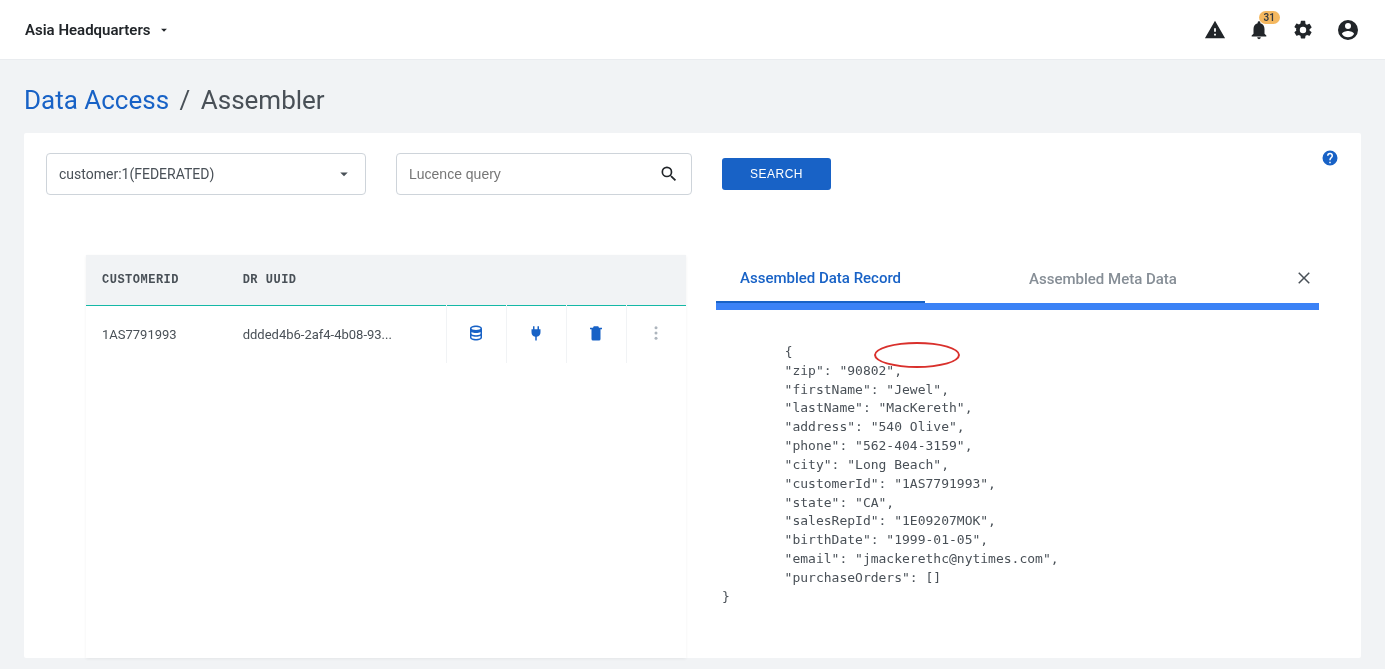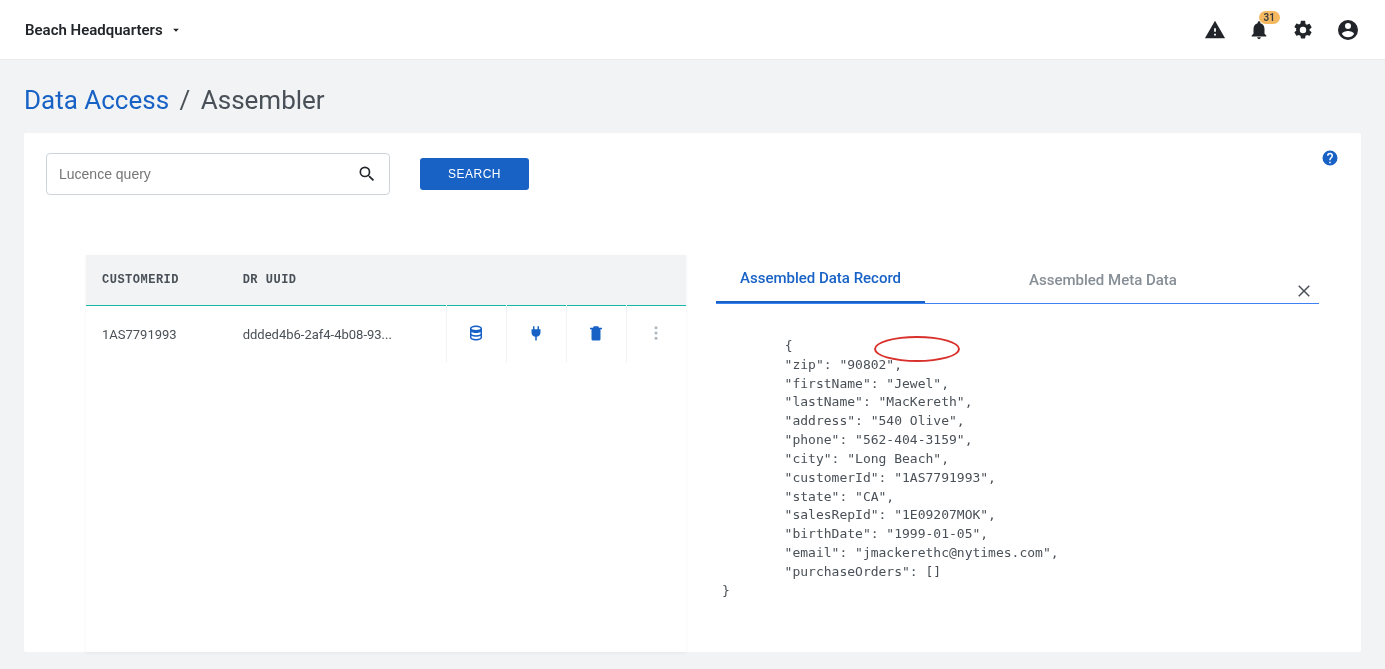--- a/index.html
+++ b/index.html
@@ -210,7 +210,7 @@
 
 <div class="topbar">
   <div class="org-switch">
-    <span>Beach Headquarters</span>
+    <span>Asia Headquarters</span>
     <svg width="14" height="14" viewBox="0 0 24 24" fill="currentColor">
         <path d="M7 10l5 5 5-5z"></path>
       </svg>

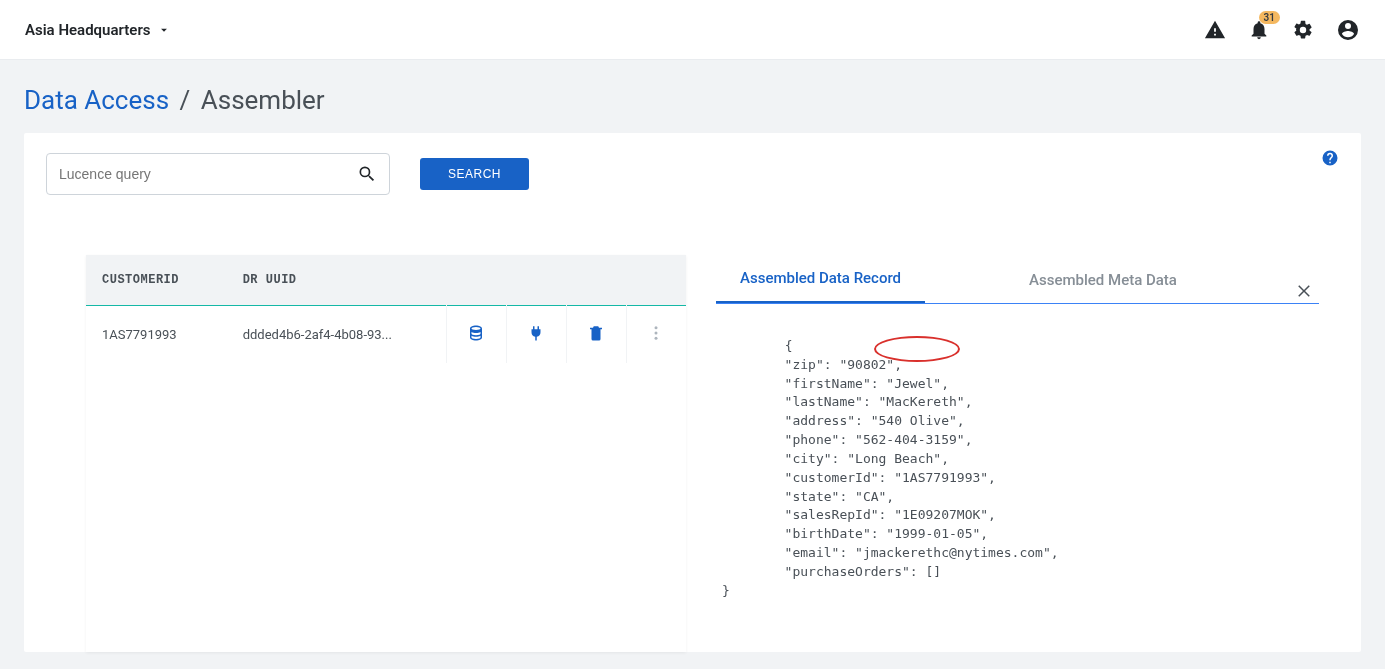--- a/index.html
+++ b/index.html
@@ -255,6 +255,12 @@
         </svg>
     </div>
 
+    <div class="select-box">
+      <span class="label">customer:1(FEDERATED)</span>
+      <svg width="18" height="18" viewBox="0 0 24 24" fill="#495057">
+          <path d="M7 10l5 5 5-5z"></path>
+        </svg>
+    </div>
 
     <div class="query-box">
       <input type="text" placeholder="Lucence query" style="">

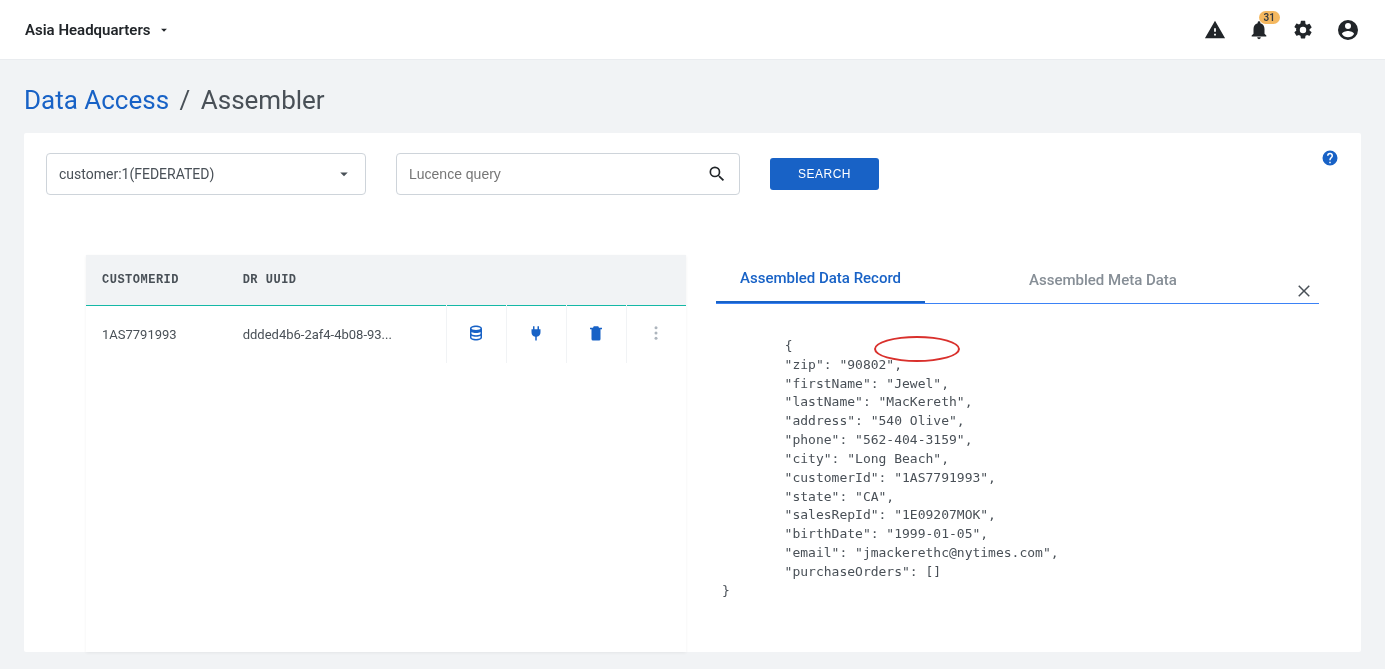--- a/index.html
+++ b/index.html
@@ -92,7 +92,7 @@
   }
   .select-box { width: 320px; justify-content: space-between; cursor: pointer; }
   .select-box .label { font-size: 14px; color: #495057; }
-  .query-box { width: 344px; justify-content: space-between; }
+  .query-box { width: 296px; justify-content: space-between; }
   .query-box input {
     border: none;
     outline: none;

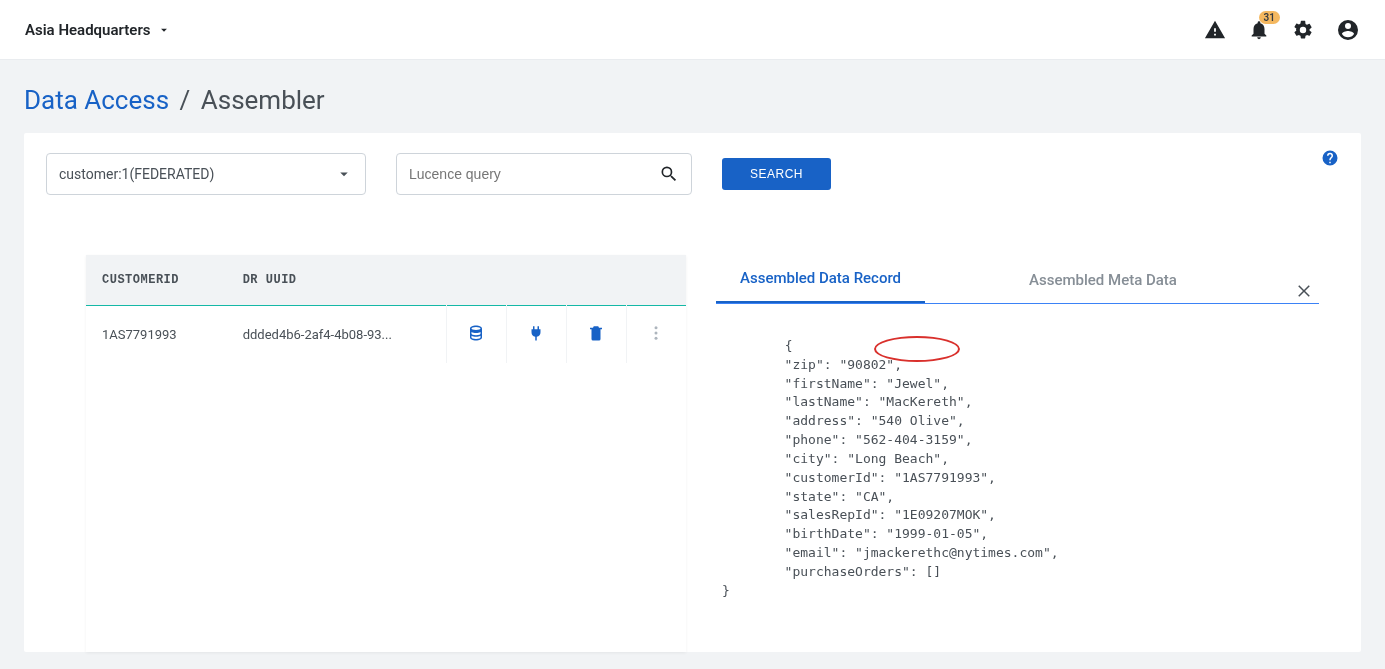--- a/index.html
+++ b/index.html
@@ -166,8 +166,8 @@
   }
   .tabs {
     display: flex;
-    align-items: flex-end;
-    border-bottom: 1px solid #3b82f6;
+    align-items: center;
+    border-bottom: 7px solid #3b82f6;
   }
   .tab {
     padding: 14px 24px;

